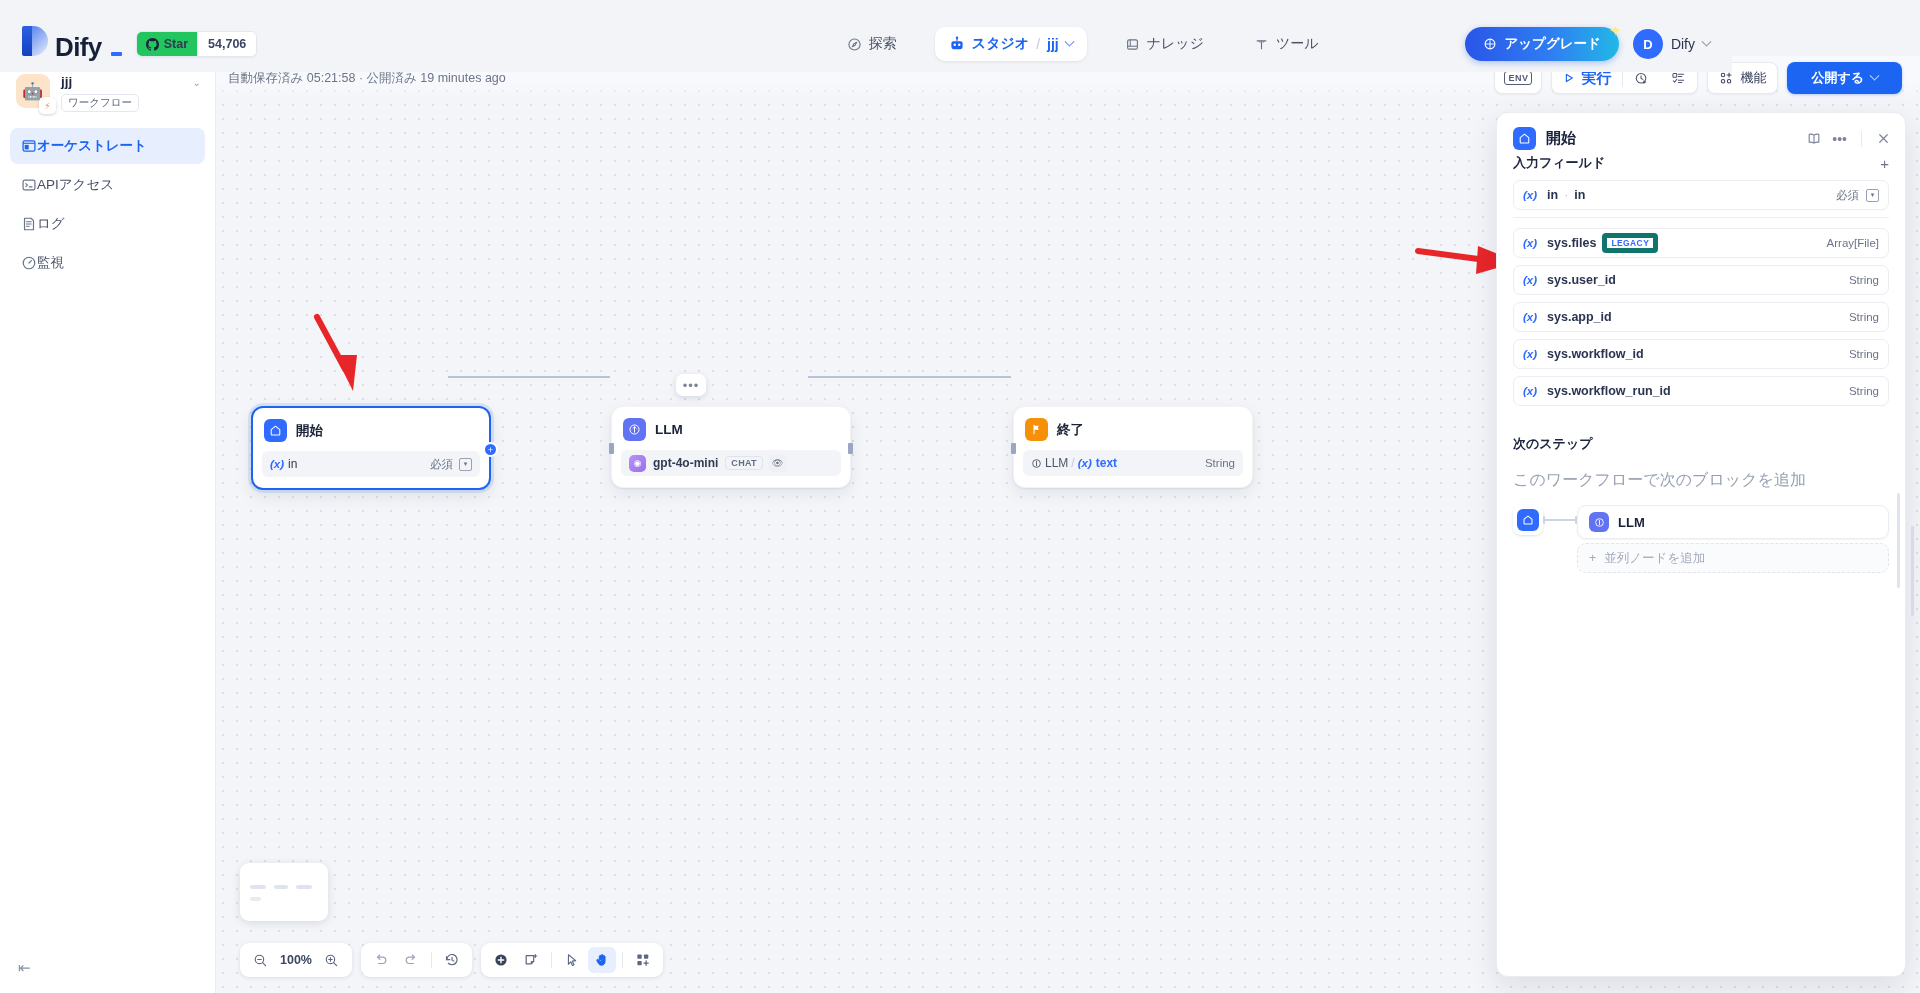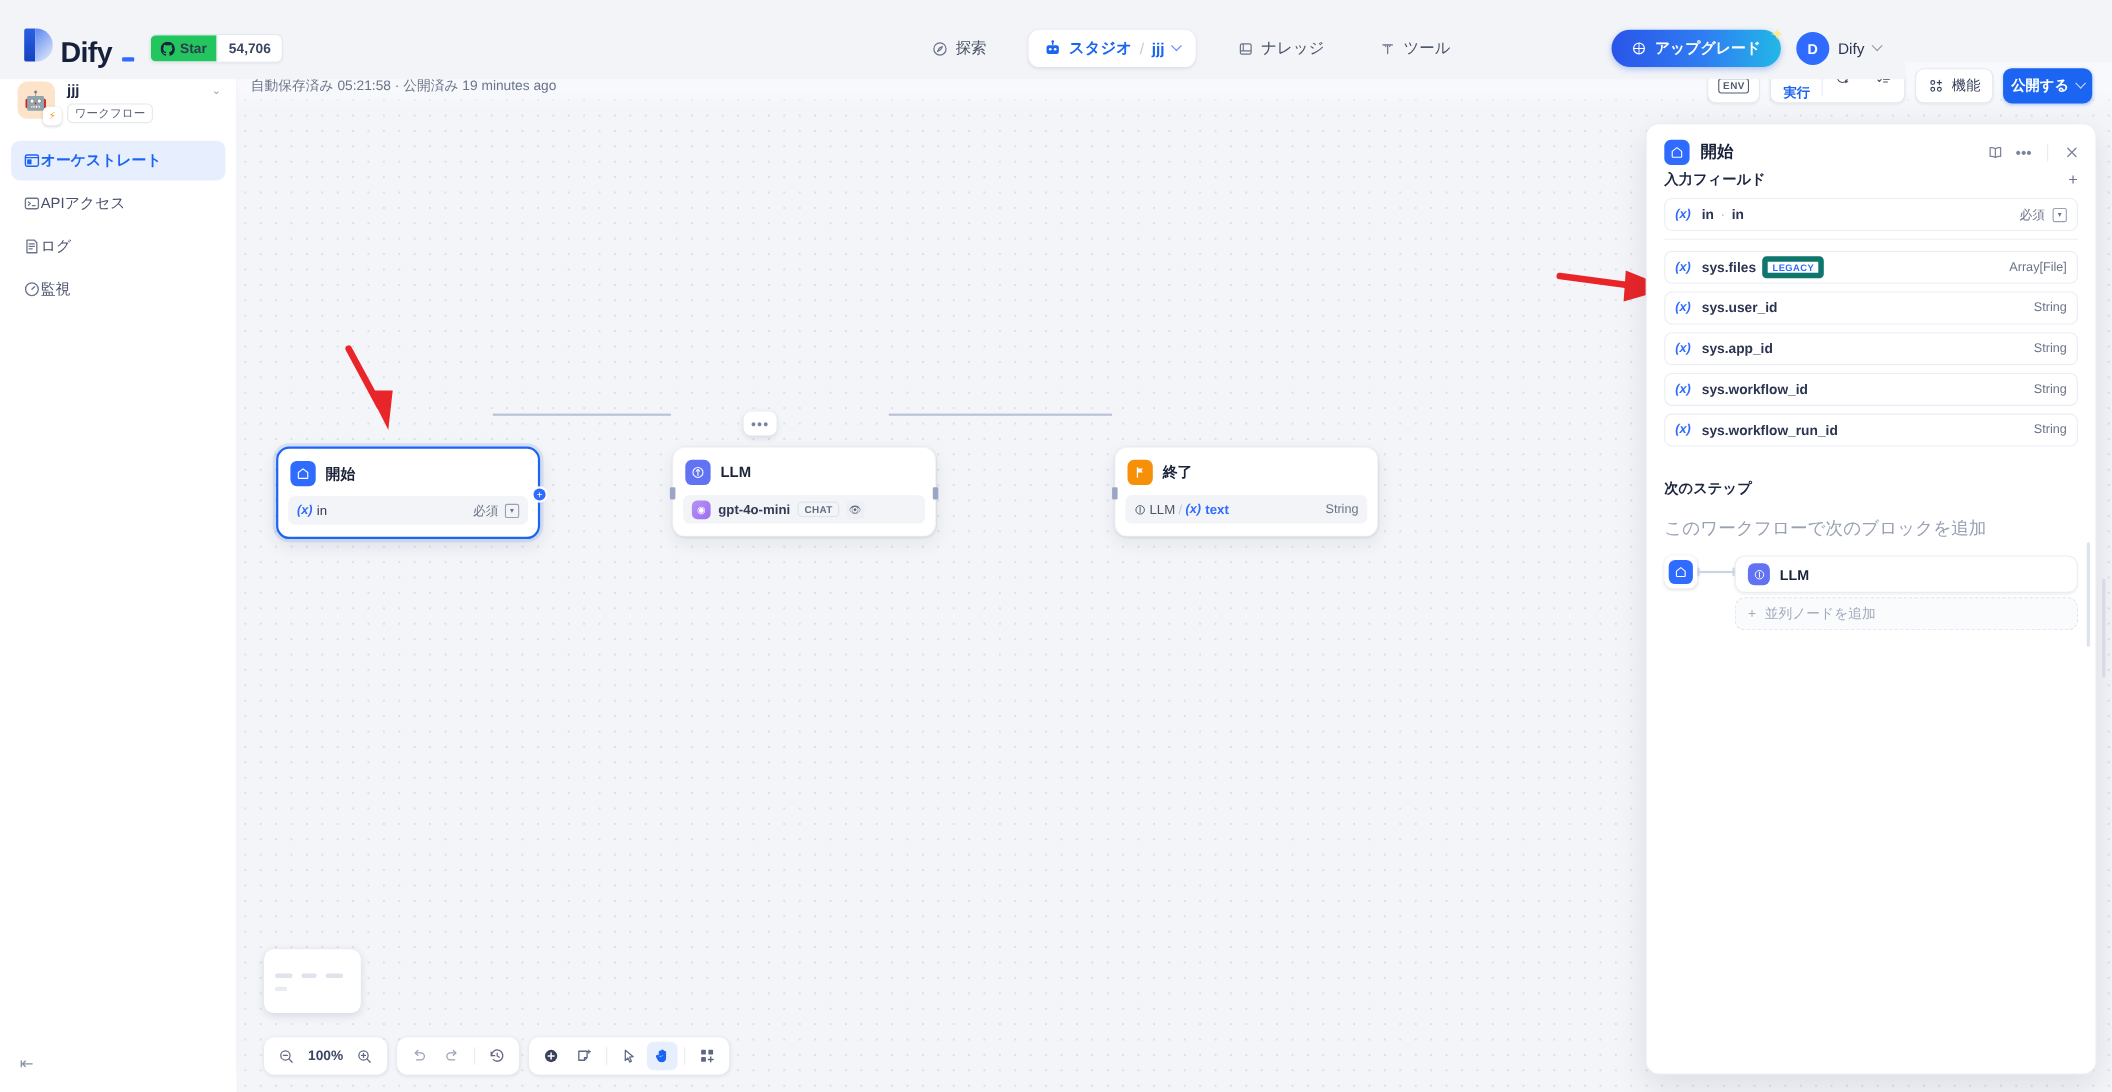--- a/index.html
+++ b/index.html
@@ -120,7 +120,7 @@
   .env-chip { font-size:9px; font-weight:700; letter-spacing:.5px; border:1.4px solid #525c72; border-radius:3px; padding:1px 3px; color:#525c72;}
   .run-group { display:flex; align-items:center; gap:0; height:32px; background:#fff;
     border:1px solid #e6e9f0; border-radius:8px; box-shadow:0 1px 2px rgba(16,24,40,.05); overflow:hidden;}
-  .run-group .seg { display:flex; align-items:center; gap:6px; padding:0 11px; height:100%; cursor:pointer; font-size:12px;flex-direction:column;}
+  .run-group .seg { display:flex; align-items:center; gap:6px; padding:0 11px; height:100%; cursor:pointer; font-size:15px;}
   .run-group .seg.run { color:#1c64f2; font-weight:600; }
   .run-group .divider { width:1px; height:17px; background:#e6e9f0; }
   .publish-btn {

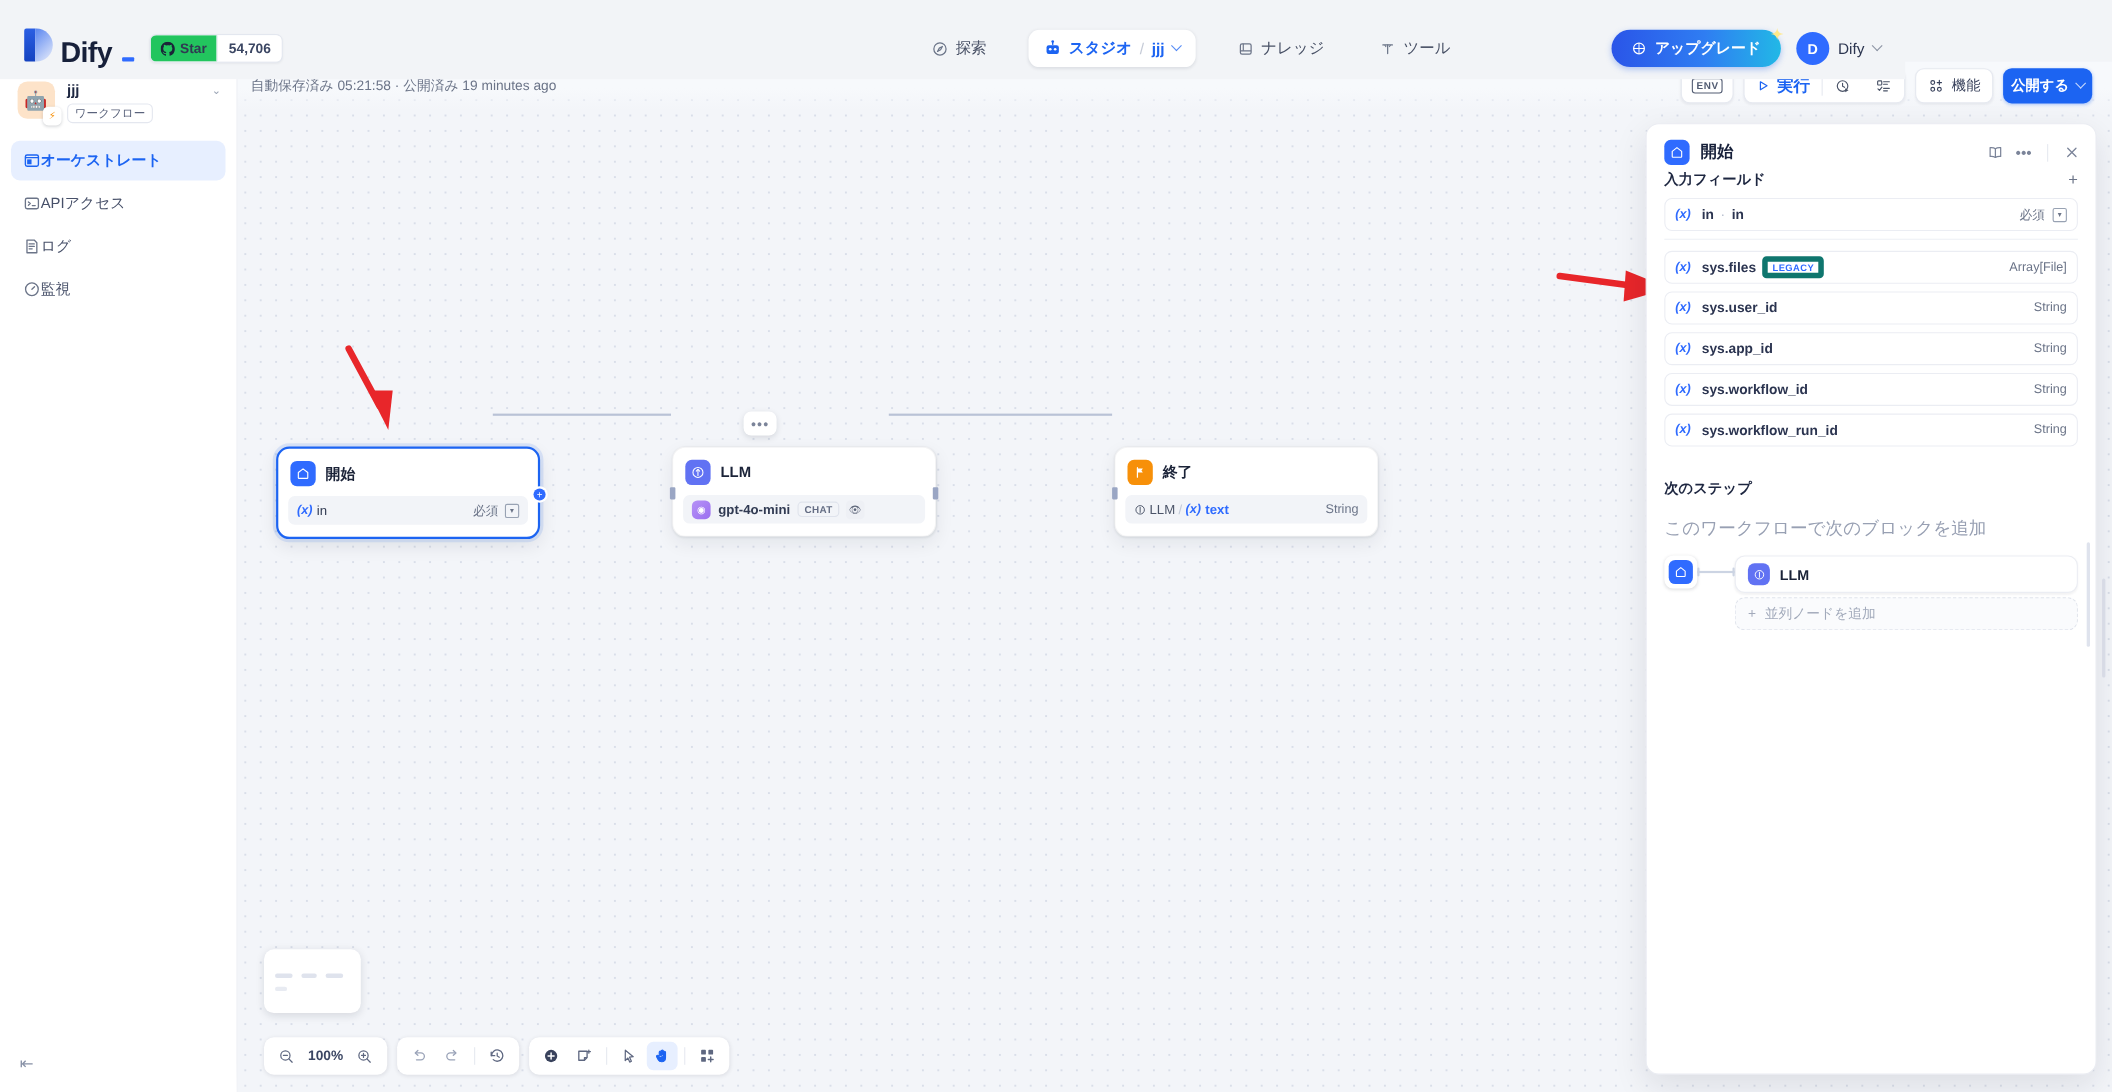--- a/index.html
+++ b/index.html
@@ -124,7 +124,7 @@
   .run-group .seg.run { color:#1c64f2; font-weight:600; }
   .run-group .divider { width:1px; height:17px; background:#e6e9f0; }
   .publish-btn {
-    display:flex; align-items:center; gap:7px; height:32px; padding:0 7px; border-radius:8px;
+    display:flex; align-items:center; gap:7px; height:32px; padding:0 24px; border-radius:8px;
     background:#1c64f2; color:#fff; font-size:13px; font-weight:600; cursor:pointer;
     box-shadow:0 1px 3px rgba(28,100,242,.3);
   }

